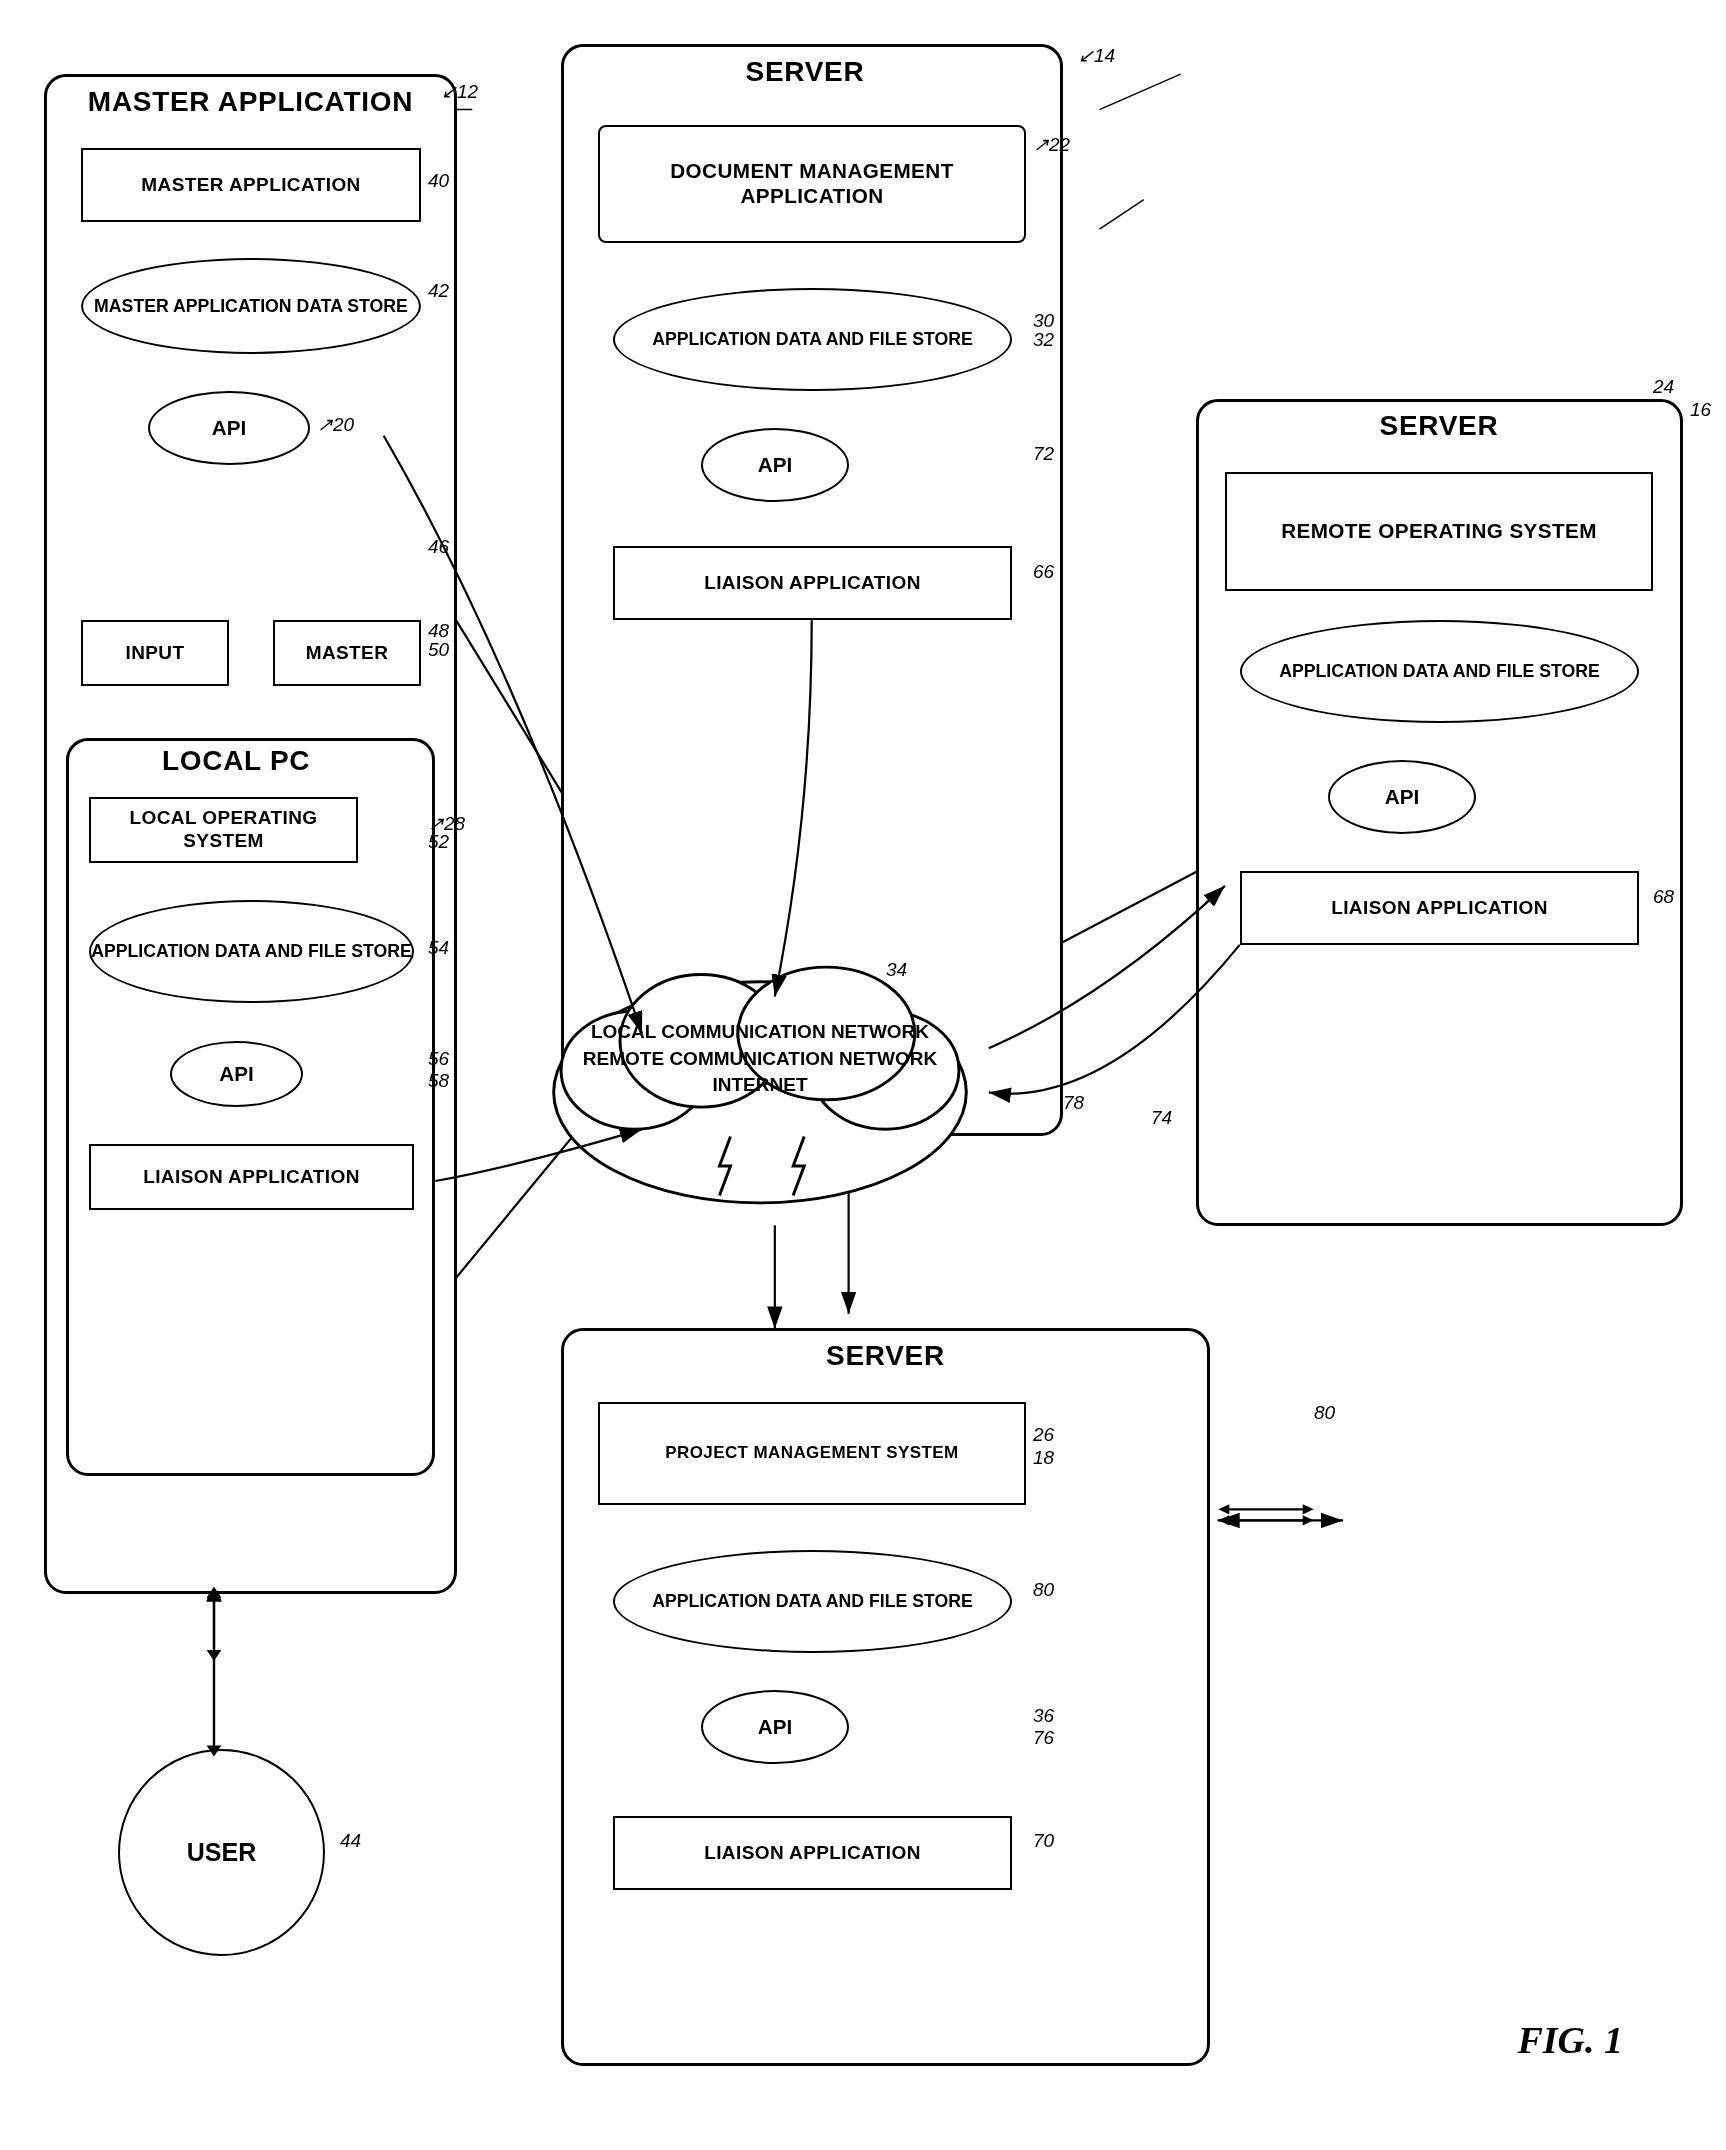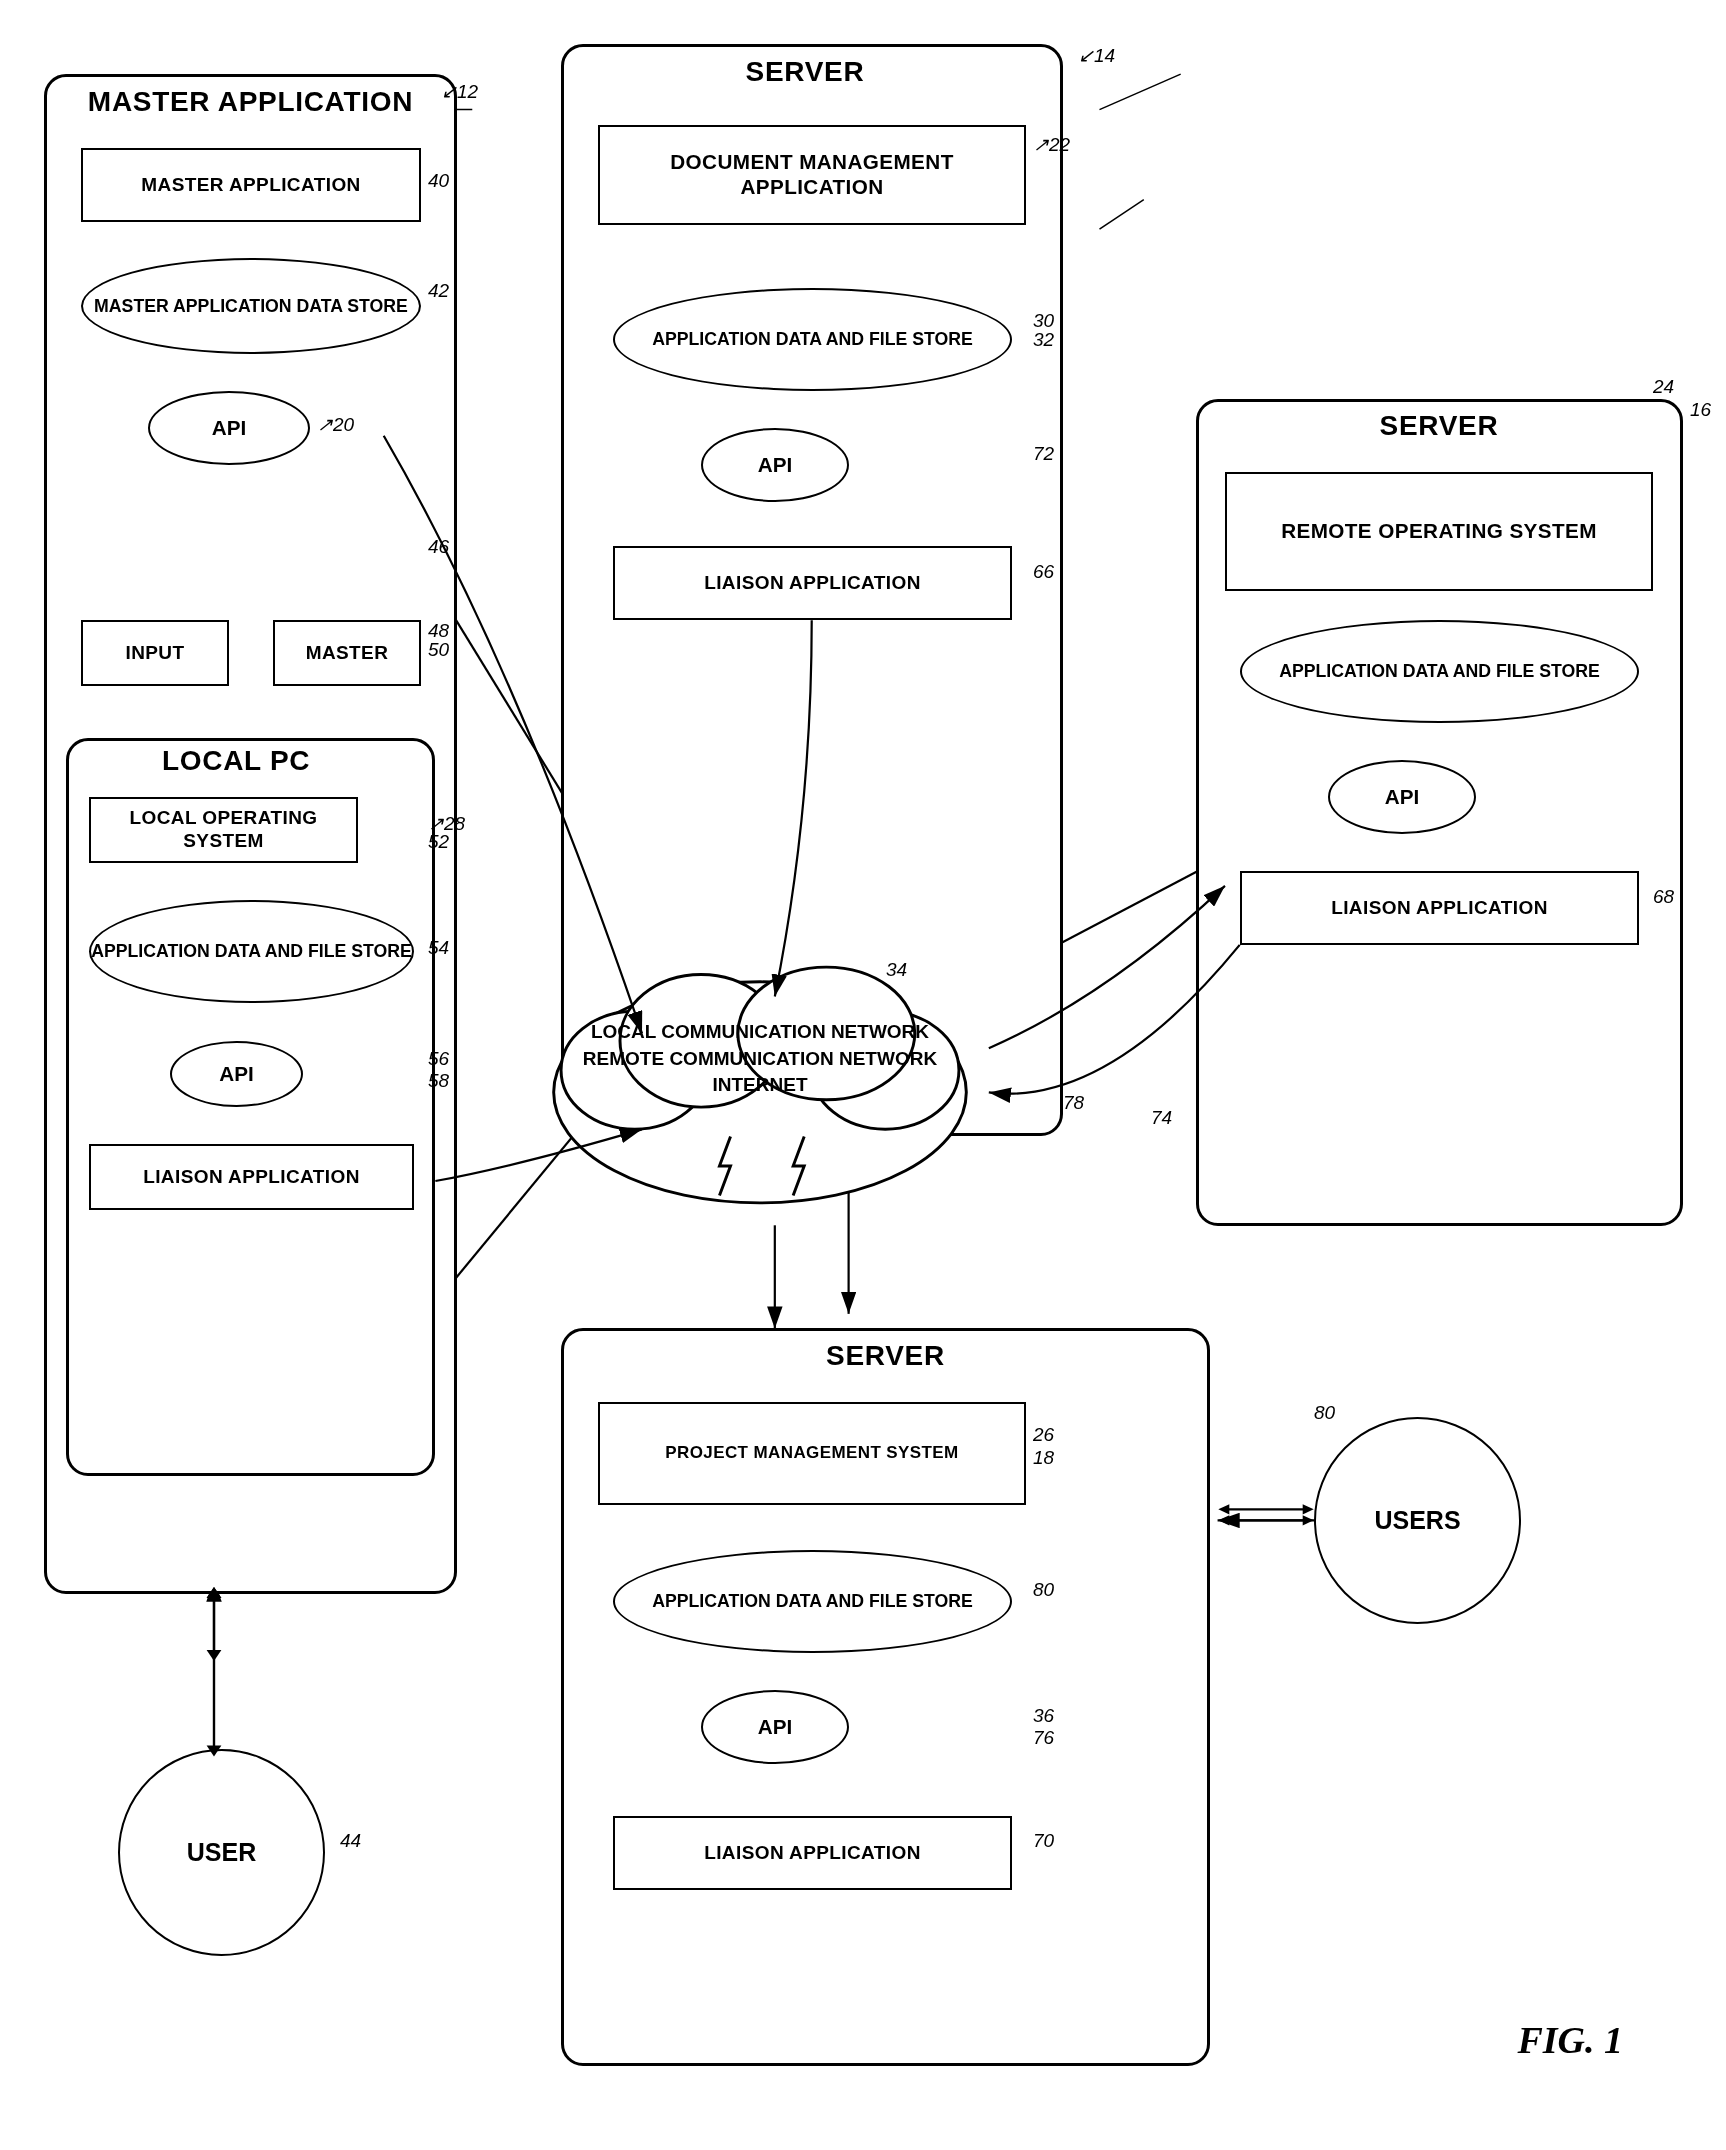--- a/index.html
+++ b/index.html
@@ -209,7 +209,7 @@
 
   <span class="ref" style="left:1078px; top:44px;">↙14</span>
 
-  <div class="box-rect" style="left:598px; top:125px; width:428px; height:100px; font-size:20.7px;">
+  <div class="box-rect" style="left:598px; top:125px; width:428px; height:118px; font-size:20.7px;border-radius:8px;">
     <span>DOCUMENT MANAGEMENT APPLICATION</span>
   </div>
   <span class="ref" style="left:1033px; top:133px;">↗22</span>

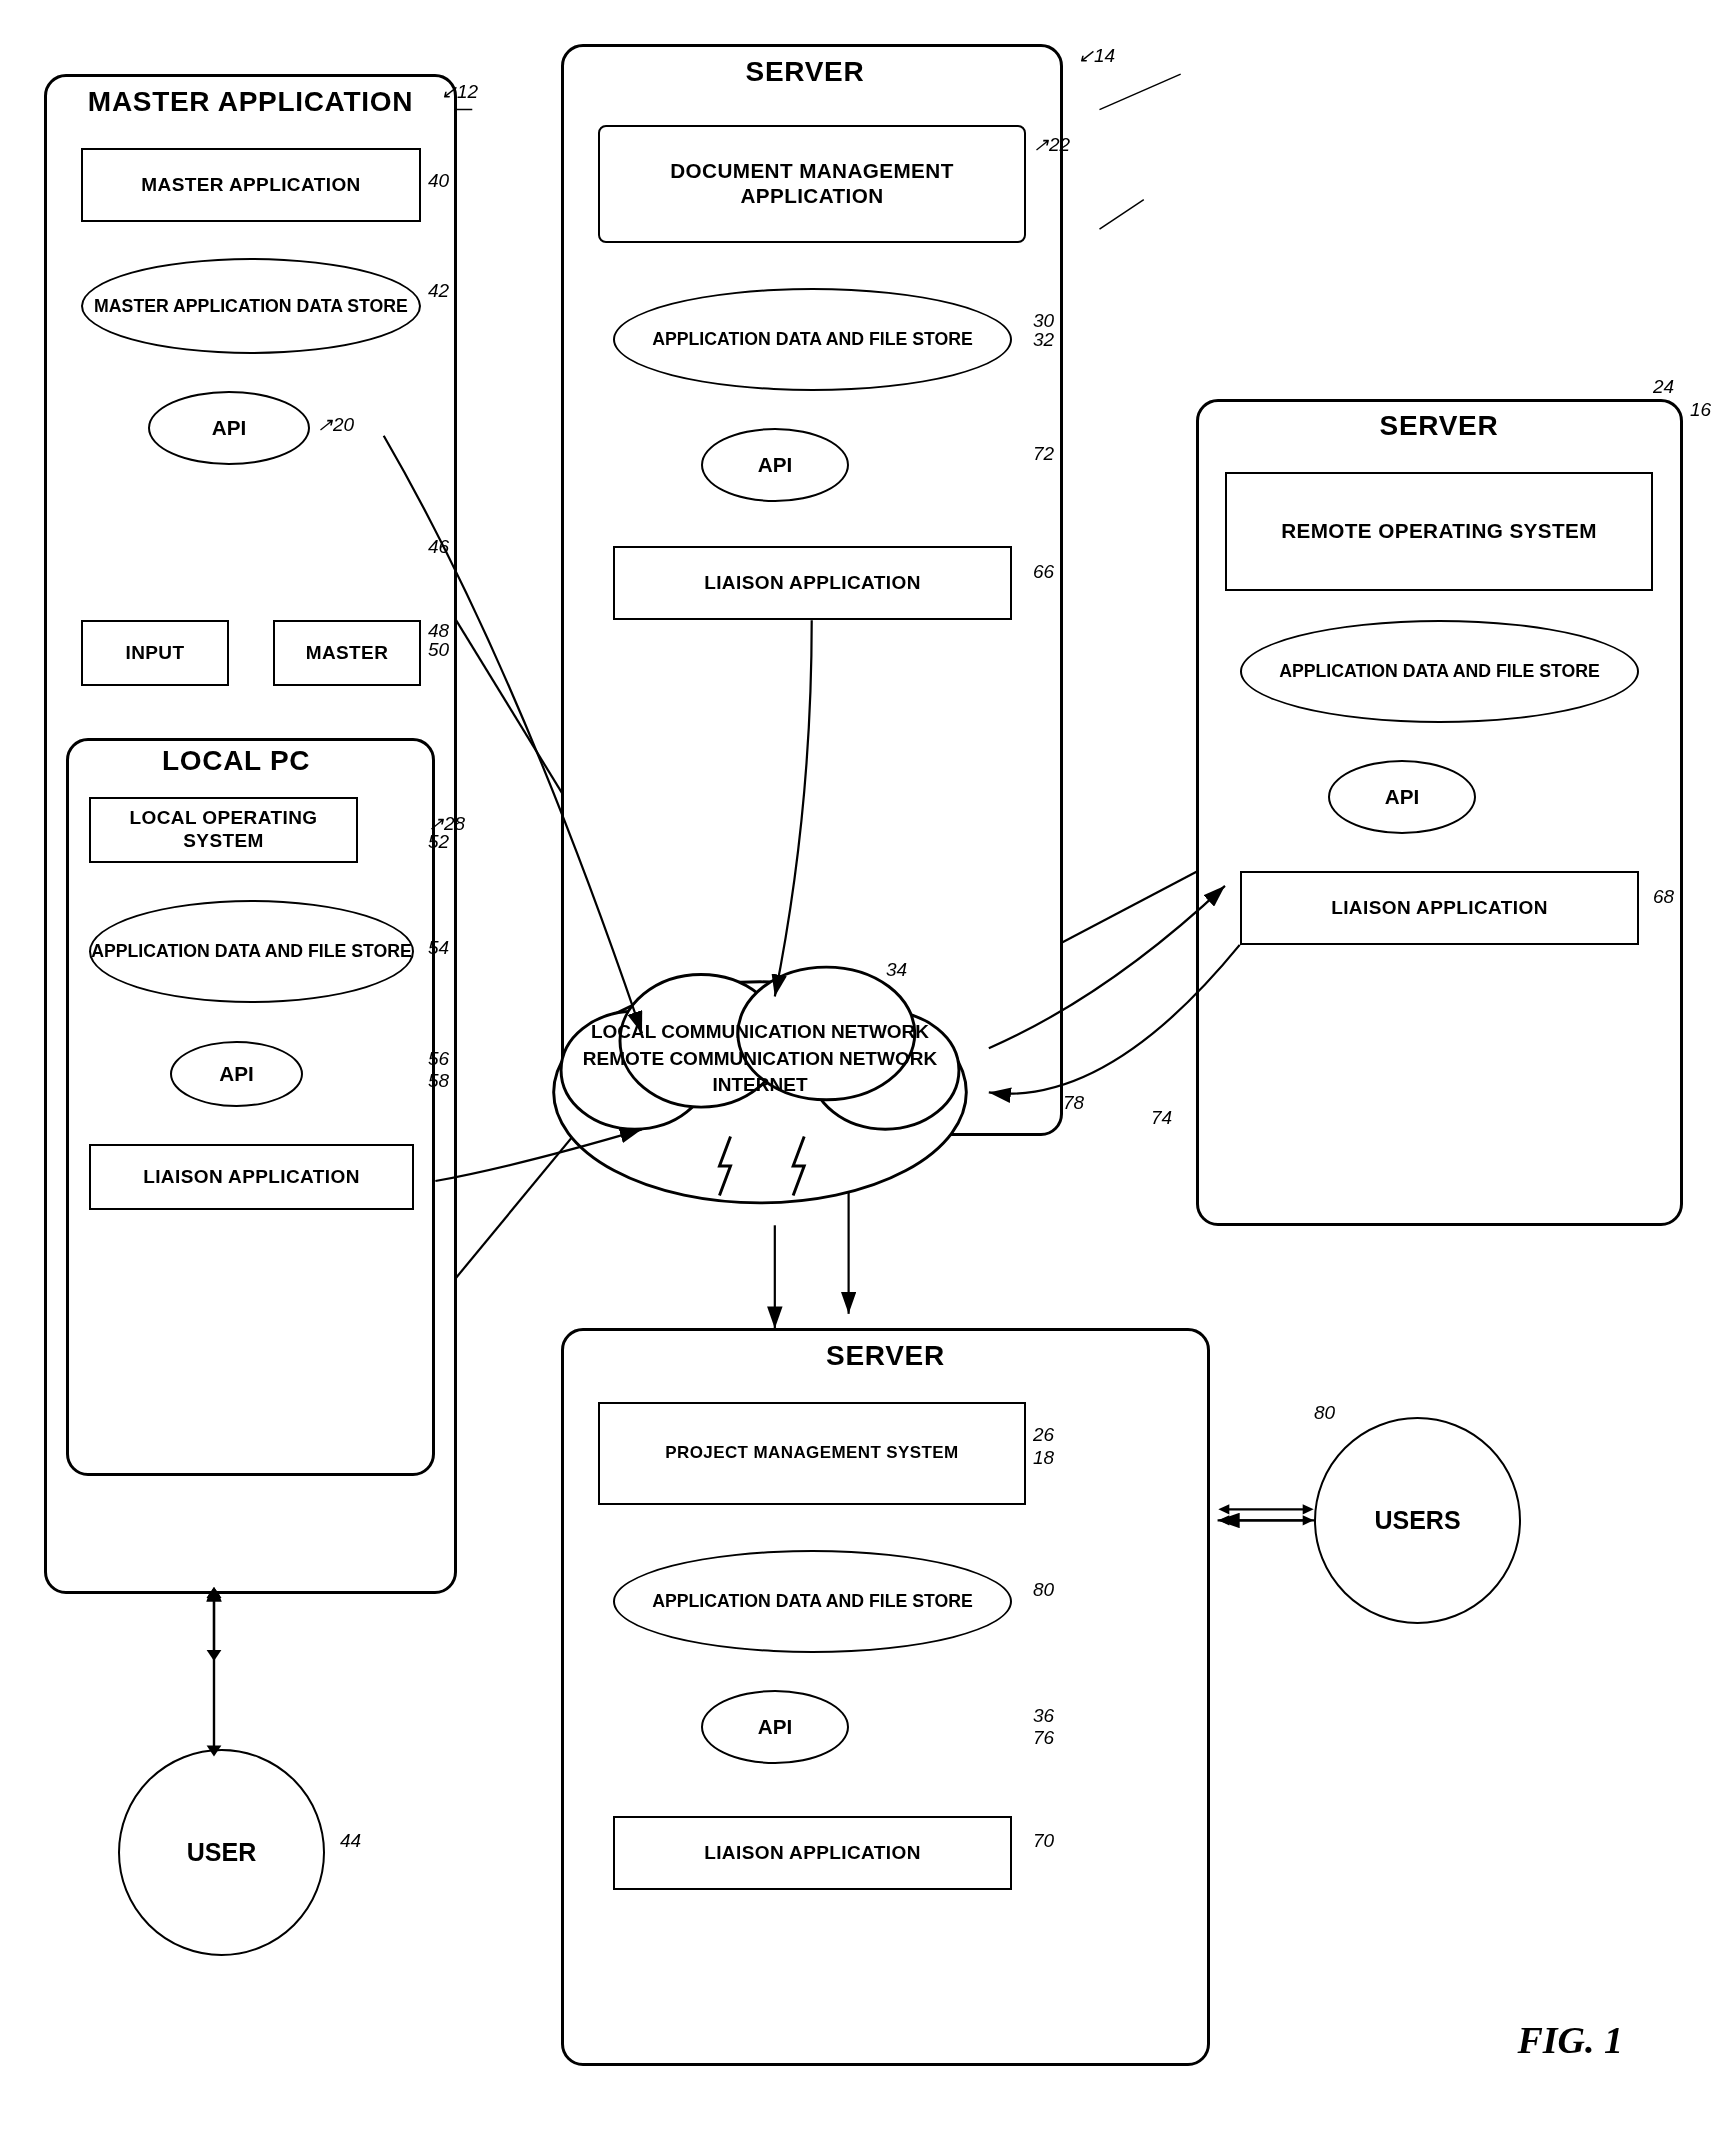--- a/index.html
+++ b/index.html
@@ -304,9 +304,6 @@
   </div>
   <span class="ref" style="left:1033px; top:1830px;">70</span>
 
-  <div class="box-oval" style="left:1314px; top:1417px; width:207px; height:207px; font-size:25px;">
-    <span>USERS</span>
-  </div>
   <span class="ref" style="left:1314px; top:1402px;">80</span>
 
   <div style="position:absolute; left:1218px; top:1491px; width:96px; height:44px;">

